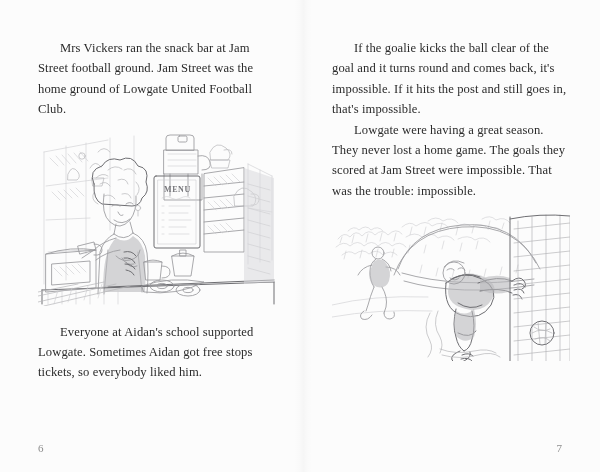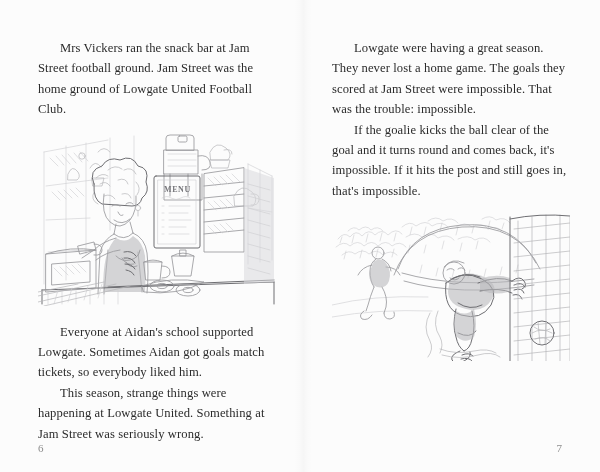--- a/index.html
+++ b/index.html
@@ -309,9 +309,9 @@
 
   <div class="page page-right">
 
+    <p class="para block">If the goalie kicks the ball clear of the goal and it turns round and comes back, it's impossible. If it hits the post and still goes in, that's impossible.</p>
+
     <p class="para block">Lowgate were having a great season. They never lost a home game. The goals they scored at Jam Street were impossible. That was the trouble: impossible.</p>
-
-    <p class="para block">If the goalie kicks the ball clear of the goal and it turns round and comes back, it's impossible. If it hits the post and still goes in, that's impossible.</p>
 
     <div class="illus" style="margin-top:12px;">
       <svg width="238" height="148" viewBox="0 0 238 148" aria-hidden="true">

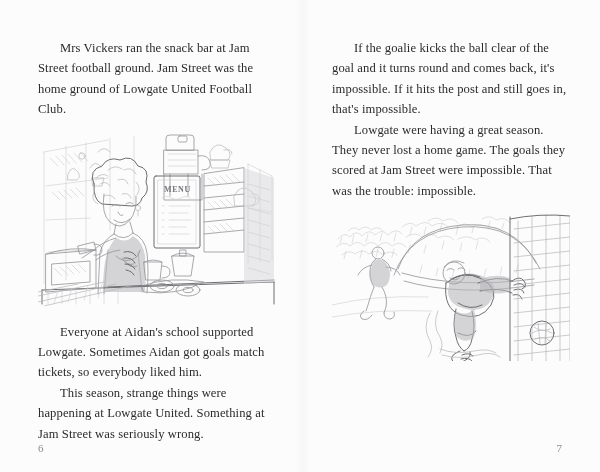--- a/index.html
+++ b/index.html
@@ -300,7 +300,7 @@
       </svg>
     </div>
 
-    <p class="para block gap-top" style="margin-top:16px;">Everyone at Aidan's school supported Lowgate. Sometimes Aidan got goals match tickets, so everybody liked him.</p>
+    <p class="para block gap-top" style="margin-top:16px;">Everyone at Aidan's school supported Lowgate. Sometimes Aidan got free stops tickets, so everybody liked him.</p>
 
     <p class="para block">This season, strange things were happening at Lowgate United. Something at Jam Street was seriously wrong.</p>
 

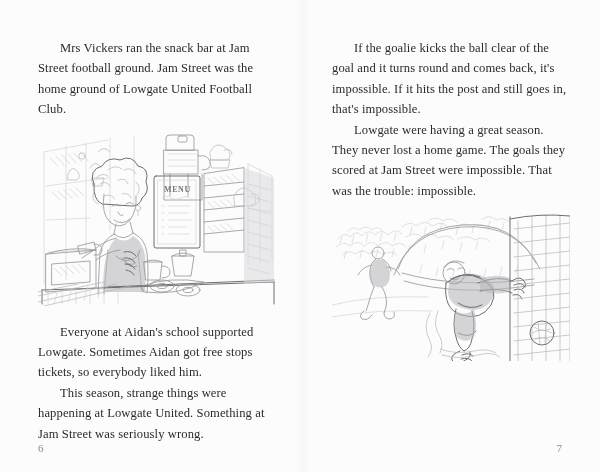--- a/index.html
+++ b/index.html
@@ -302,7 +302,6 @@
 
     <p class="para block gap-top" style="margin-top:16px;">Everyone at Aidan's school supported Lowgate. Sometimes Aidan got free stops tickets, so everybody liked him.</p>
 
-    <p class="para block">This season, strange things were happening at Lowgate United. Something at Jam Street was seriously wrong.</p>
 
     <div class="folio folio-left">6</div>
   </div>

